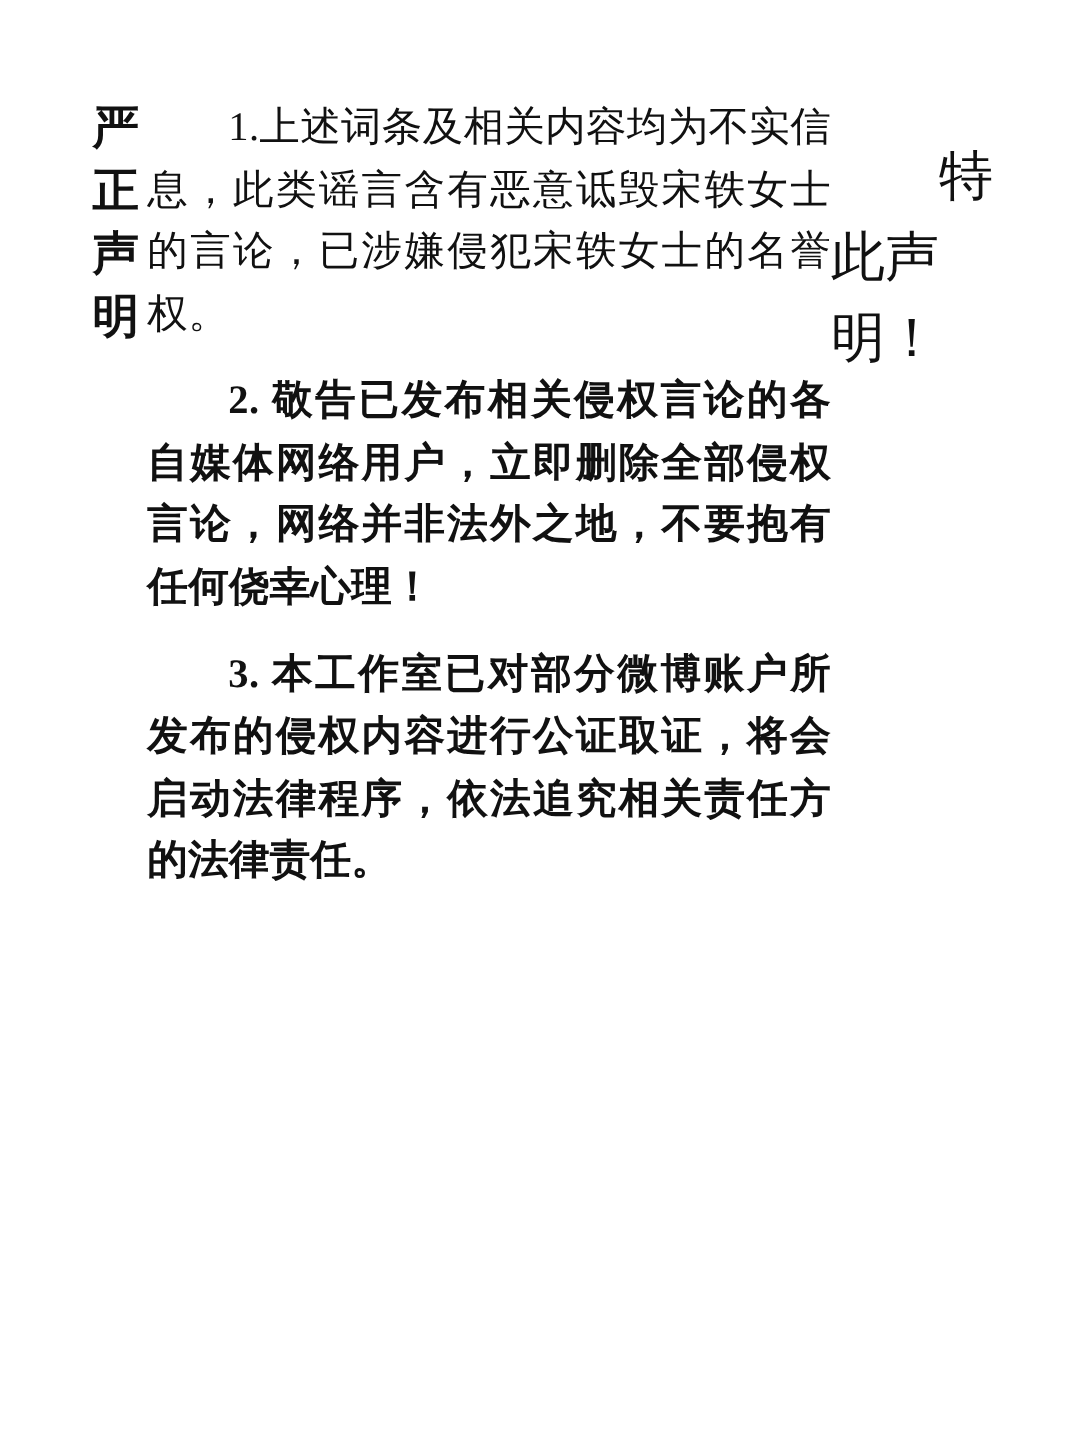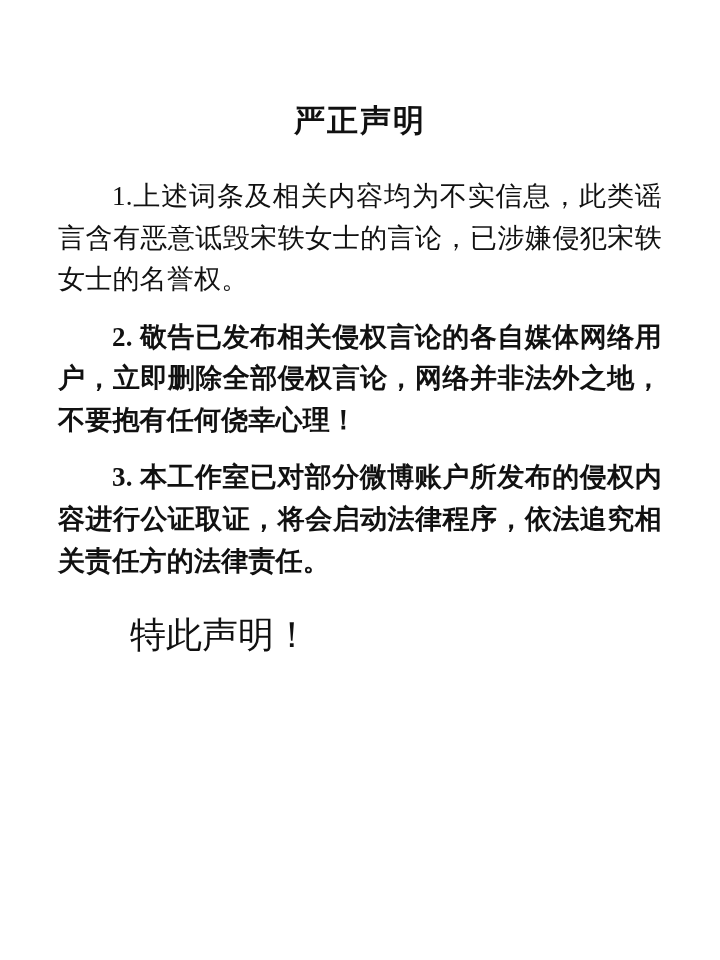--- a/index.html
+++ b/index.html
@@ -18,9 +18,9 @@
     width: 720px;
     height: 960px;
     box-sizing: border-box;
-    padding: 100px 58px 40px 58px;
+    padding: 64px 58px 40px 58px;
     display: flex;
-    flex-direction: column;
+    flex-direction: row;
   }
   .doc-title {
     text-align: center;

